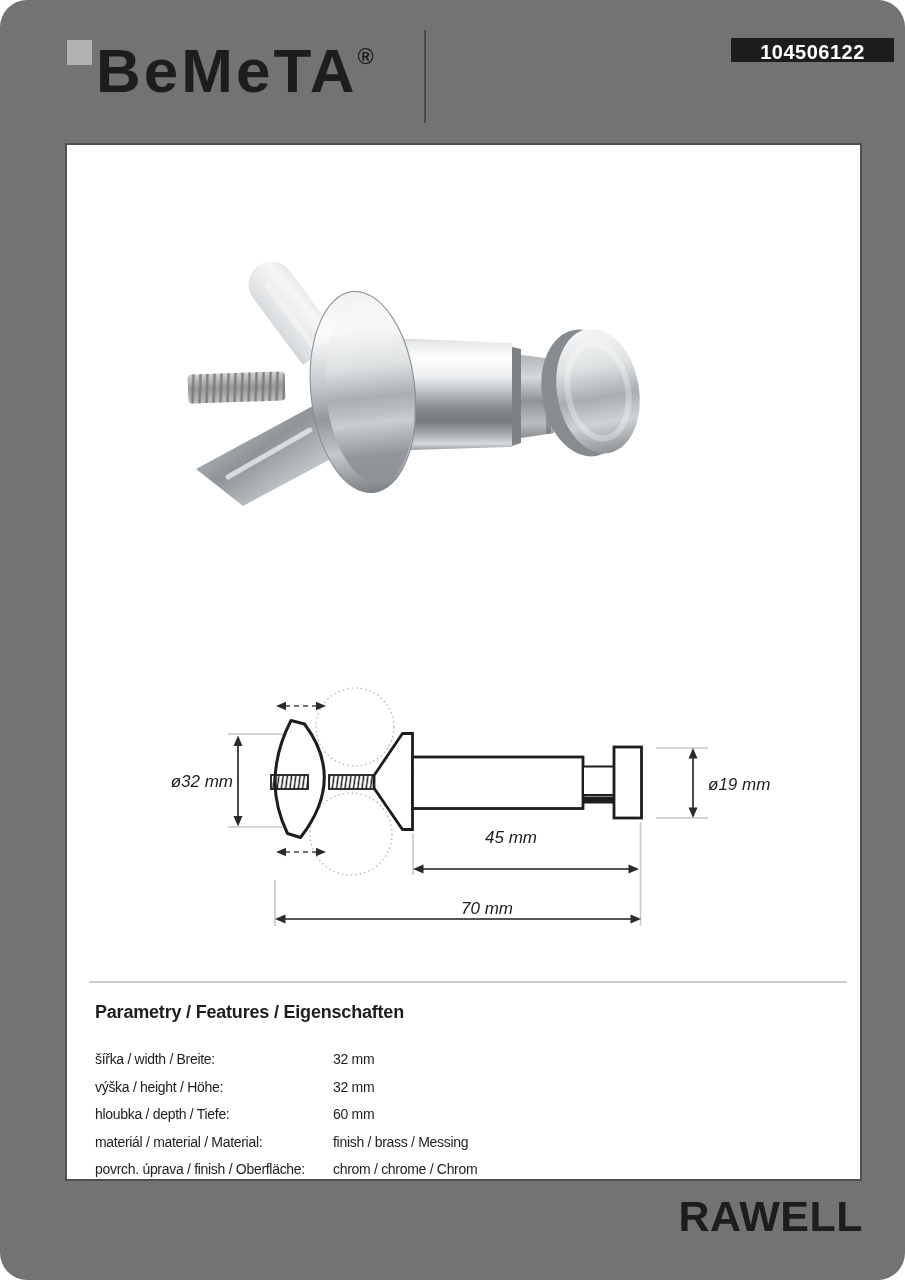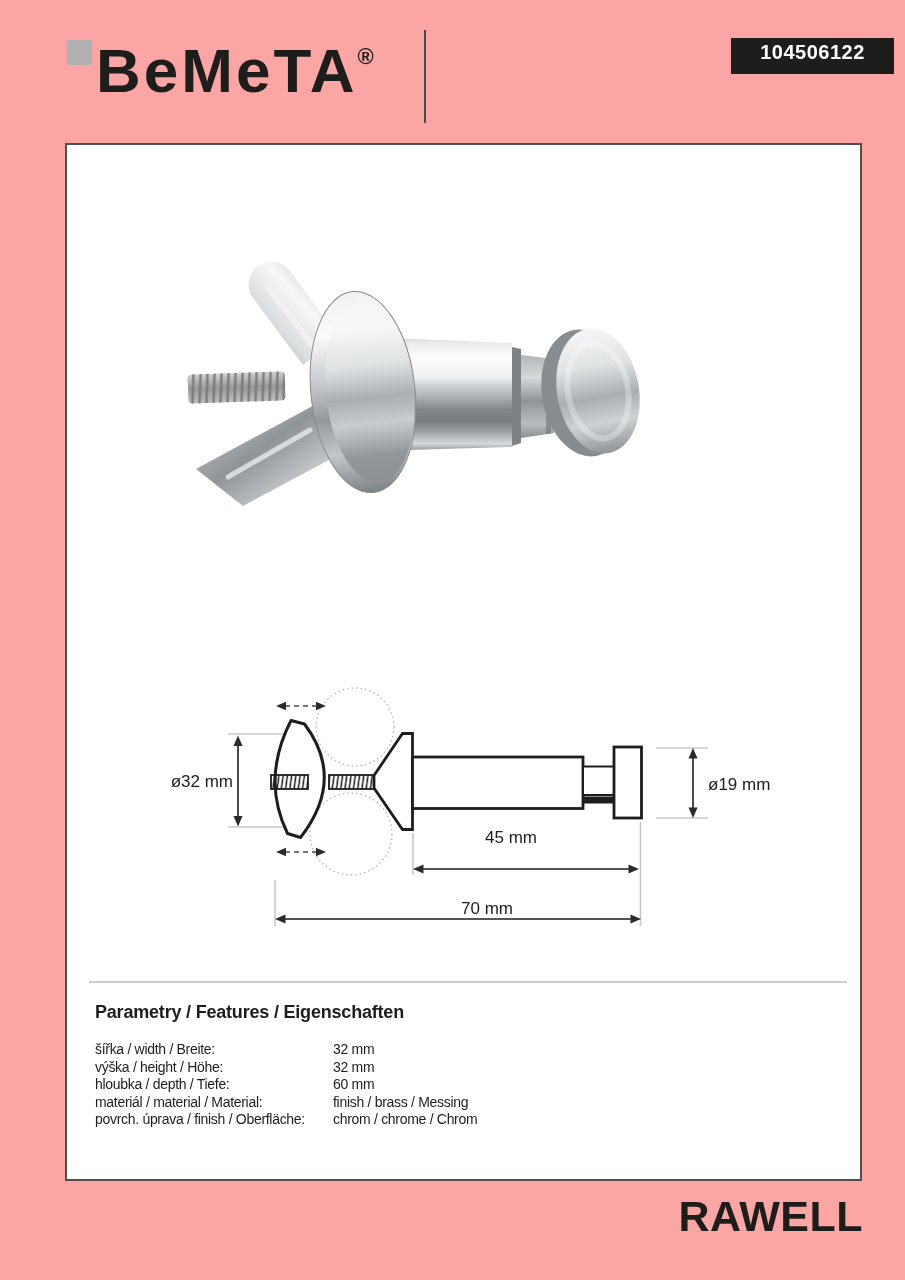--- a/index.html
+++ b/index.html
@@ -3,8 +3,8 @@
 <meta charset="utf-8">
 <style>
   html,body{margin:0;padding:0;background:#ffffff;}
-  .page{position:relative;width:905px;height:1280px;background:#fca5a5;overflow:hidden;
-        font-family:"Liberation Sans",sans-serif;color:#1d1d1b;}
+  .page{position:relative;width:905px;height:1280px;background:#737373;overflow:hidden;
+        font-family:"Liberation Sans",sans-serif;color:#1d1d1b;border-radius:27px;}
   
   .logo-square{position:absolute;left:67px;top:40px;width:25px;height:25px;background:#b1b1b3;}
   .logo-text{position:absolute;left:96px;top:26px;font-size:62px;line-height:62px;

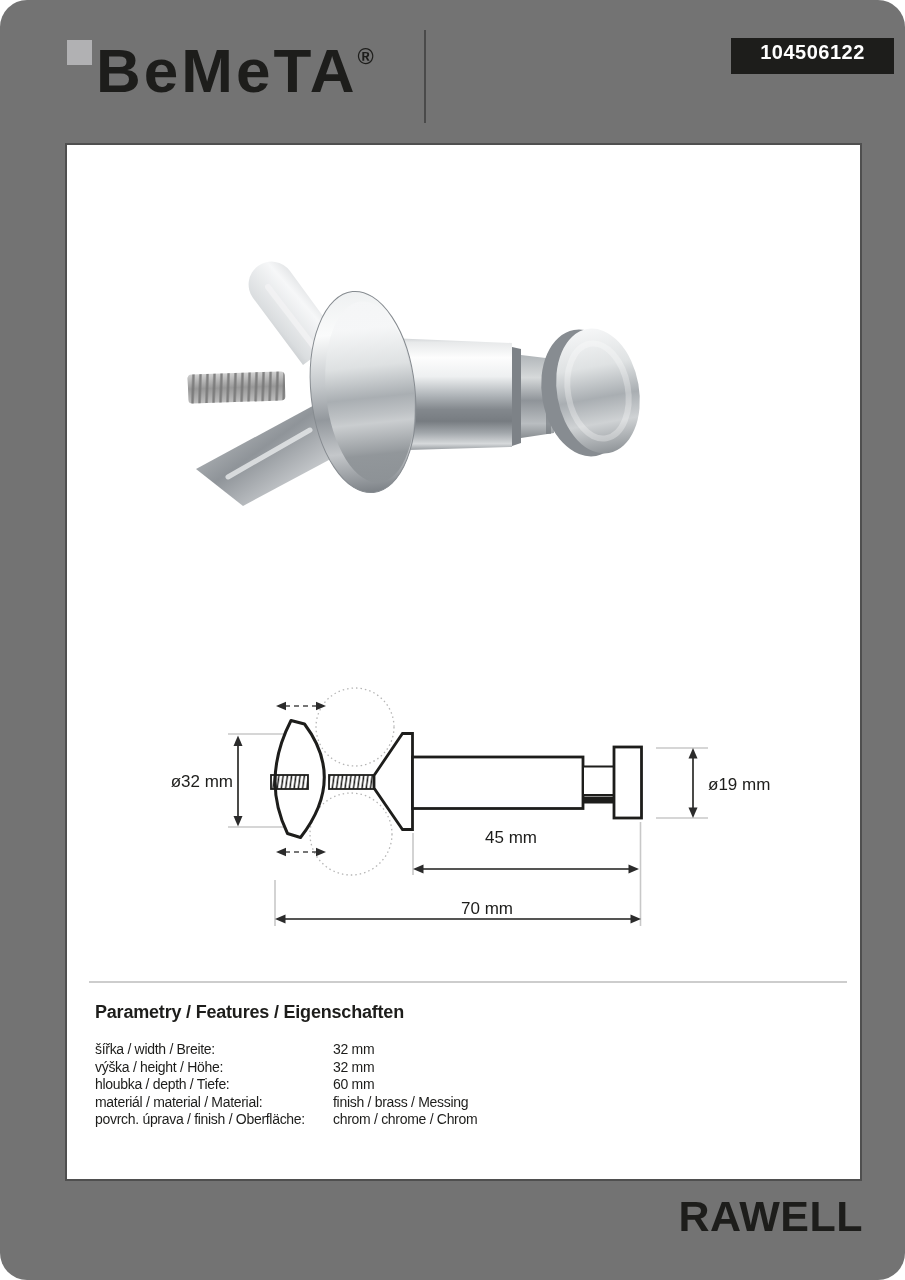--- a/index.html
+++ b/index.html
@@ -13,7 +13,7 @@
   .hdr-divider{position:absolute;left:424px;top:30px;width:2px;height:93px;background:#4a4a4a;}
   .titles{position:absolute;left:437px;top:29px;font-size:21px;font-weight:700;
           line-height:33.5px;letter-spacing:-0.2px;white-space:nowrap;}
-  .badge{position:absolute;left:731px;top:38px;width:163px;height:36px;background:#1d1d1b;
+  .badge{position:absolute;left:731px;top:38px;width:163px;height:24px;background:#1d1d1b;
          color:#fff;font-size:20px;font-weight:700;text-align:center;line-height:28px;letter-spacing:.5px;}
   
   .main-box{position:absolute;left:65px;top:143px;width:797px;height:1038px;

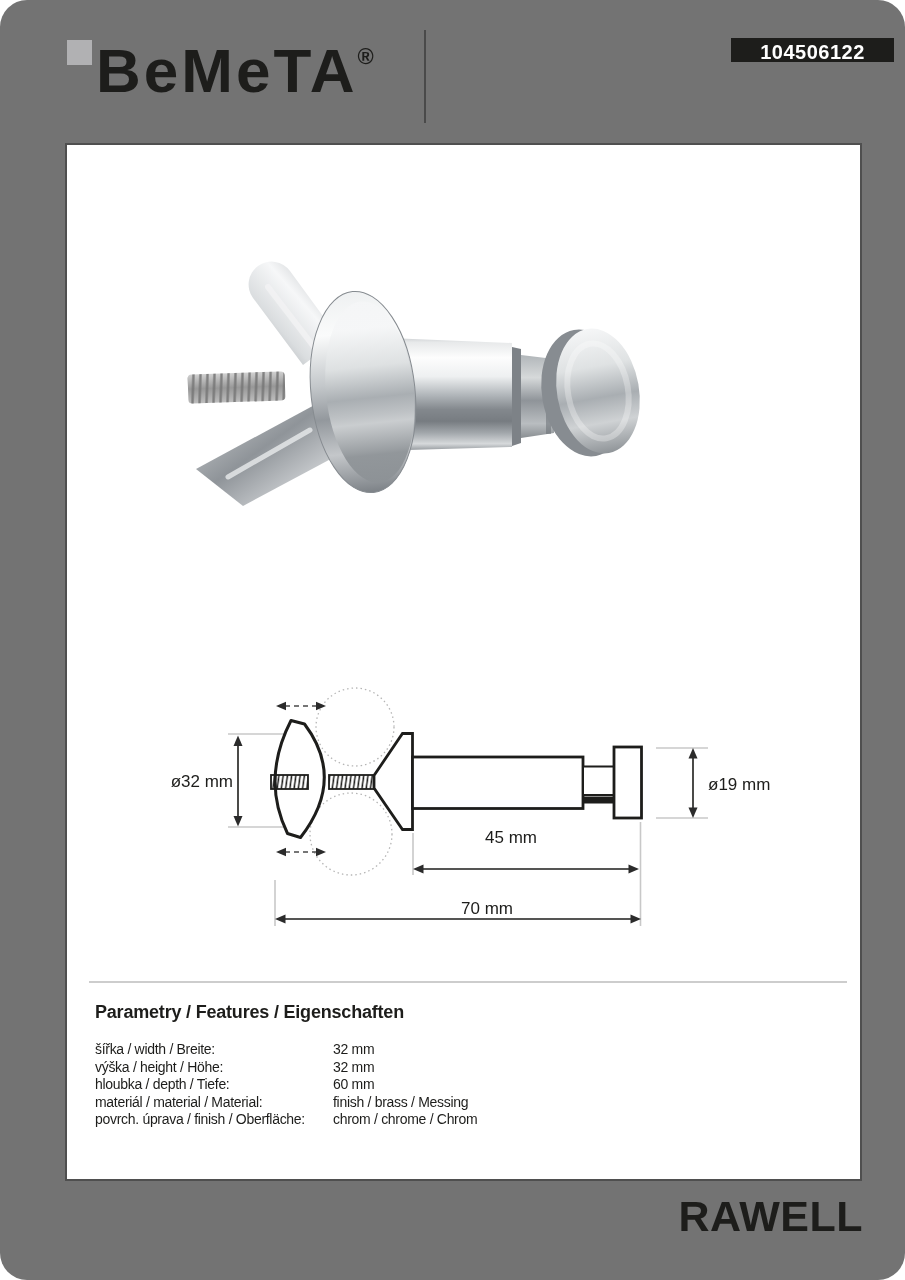--- a/index.html
+++ b/index.html
@@ -20,7 +20,7 @@
             border:2px solid #4f4f4f;box-sizing:border-box;background:#fff;}
   .photo-svg{position:absolute;left:140px;top:235px;width:540px;height:300px;}
   .draw-svg{position:absolute;left:0;top:650px;width:905px;height:300px;}
-  .dim{position:absolute;font-size:17px;color:#1d1d1b;white-space:nowrap;}
+  .dim{position:absolute;font-size:17px;color:#1d1d1b;white-space:nowrap;font-style:italic;}
   #dim32{left:148px;top:772px;width:85px;text-align:right;}
   #dim19{left:708px;top:775px;}
   #dim45{left:461px;top:828px;width:100px;text-align:center;}

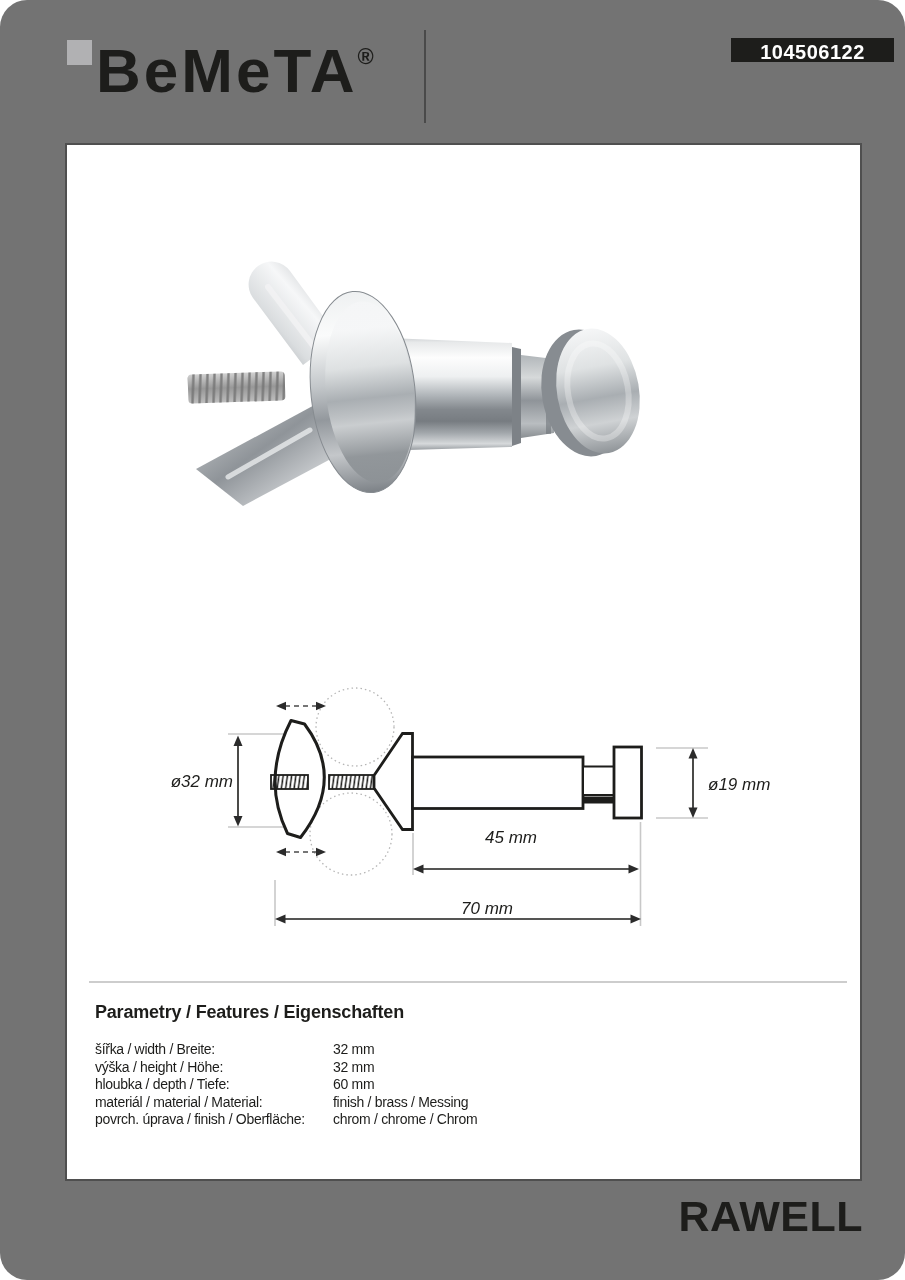--- a/index.html
+++ b/index.html
@@ -28,7 +28,7 @@
   .params-line{position:absolute;left:89px;top:981px;width:758px;height:2px;background:#cdcdcd;}
   .params-heading{position:absolute;left:95px;top:1002px;font-size:18px;font-weight:700;letter-spacing:-0.2px;}
   .params{position:absolute;left:95px;top:1041px;font-size:14px;line-height:17.5px;letter-spacing:-0.3px;}
-  .param-row{display:flex;white-space:nowrap;}
+  .param-row{display:flex;white-space:nowrap;margin-top:10px;}
   .param-label{width:238px;flex:none;}
   .brand{position:absolute;right:42px;top:1192px;font-size:43px;font-weight:700;letter-spacing:0.5px;}
   

